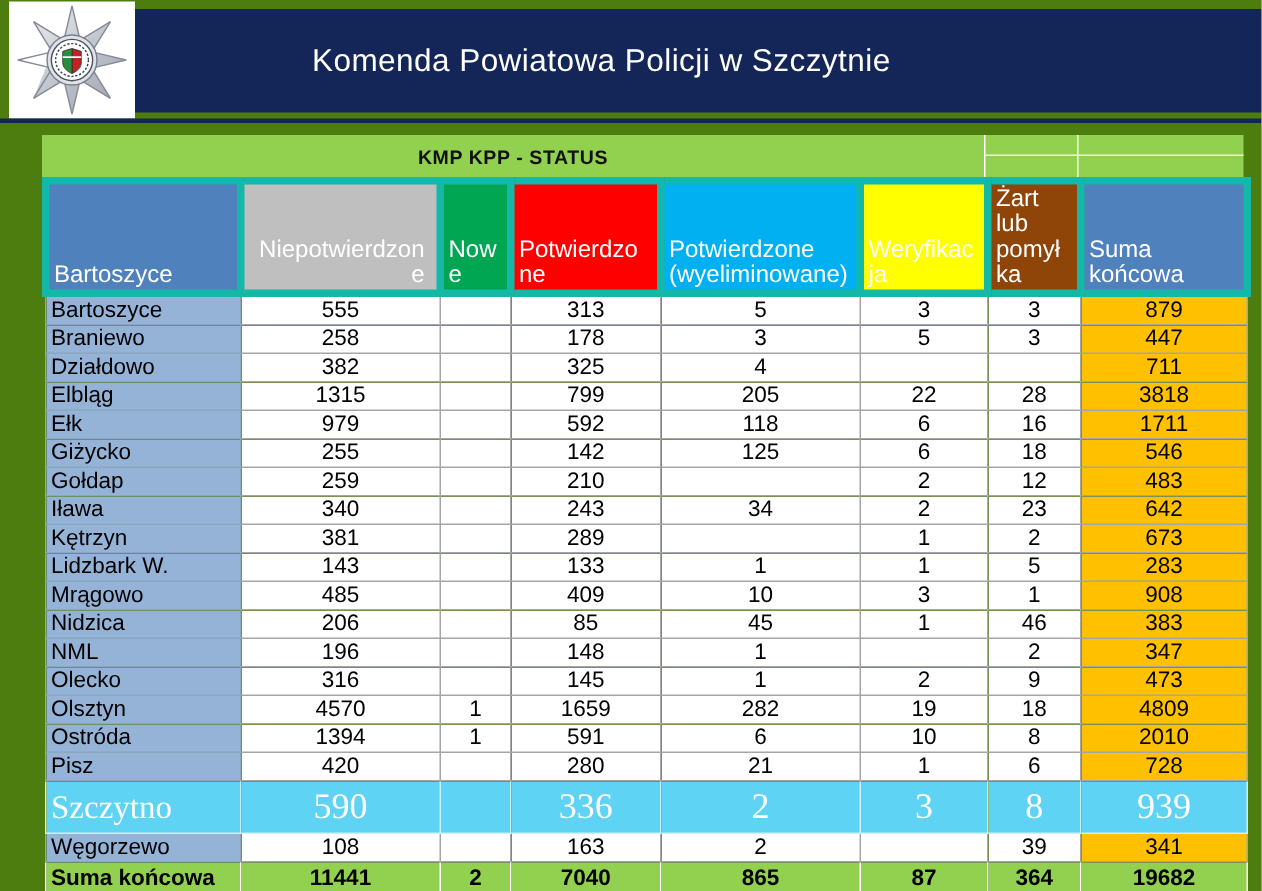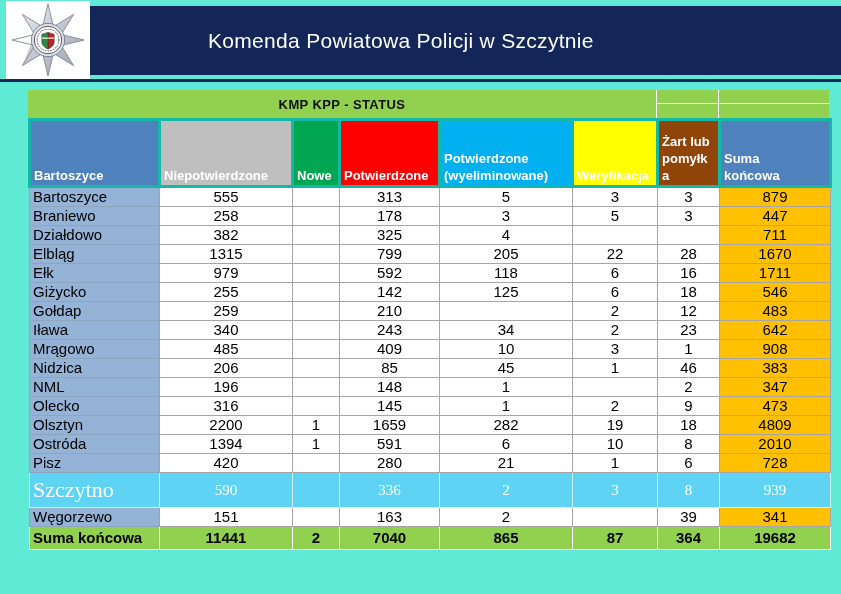--- a/index.html
+++ b/index.html
@@ -8,7 +8,7 @@
     width:841px; height:594px; background:#fff;
     font-family:"Liberation Sans", sans-serif; color:#000;
   }
-  .slide { position:relative; width:841px; height:594px; background:#5eead4; overflow:hidden; }
+  .slide { position:relative; width:841px; height:594px; background:#4d7c0f; overflow:hidden; }
 
   
   .title-bar {

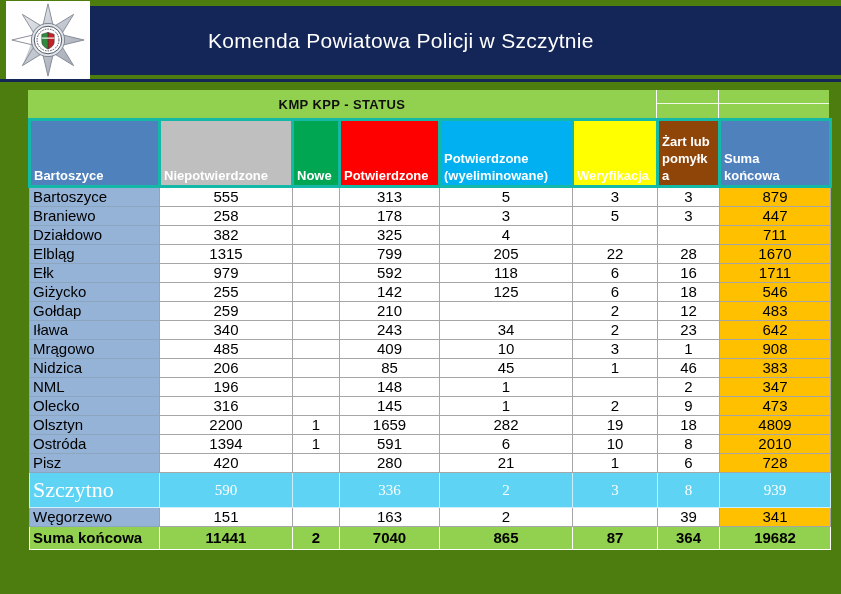--- a/index.html
+++ b/index.html
@@ -33,8 +33,8 @@
                border-collapse:collapse; table-layout:fixed; }
   th.col-h {
     height:67px; vertical-align:bottom; text-align:left;
-    padding:1px 4px 1px 3px; font-size:13px; font-weight:bold; color:#fff;
-    line-height:17px; border:3px solid #14b8a6;
+    padding:1px 4px 1px 3px; font-size:16px; font-weight:normal; color:#fff;
+    line-height:17px; border:5px solid #14b8a6;
     overflow-wrap:break-word; word-wrap:break-word;
   }
   th.th-niepotwierdzone { padding-right:8px; }

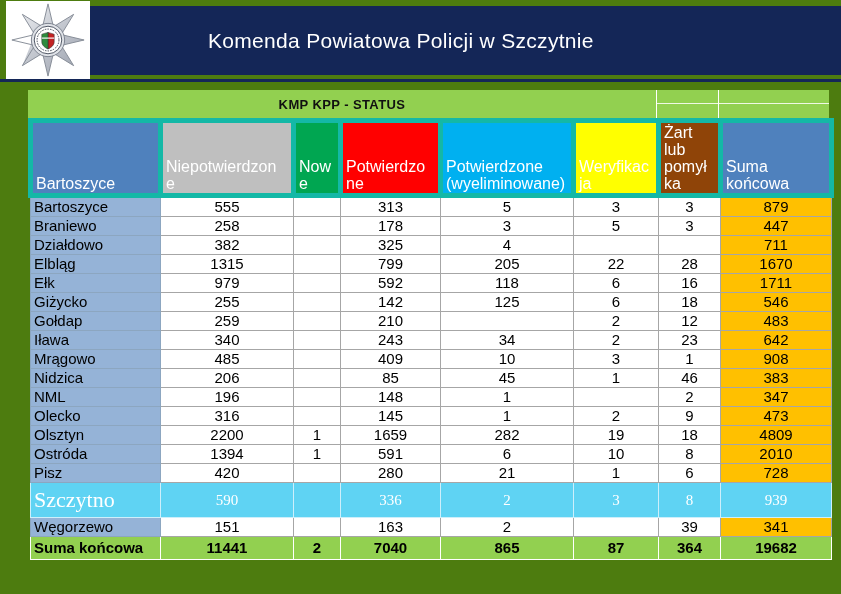--- a/index.html
+++ b/index.html
@@ -37,7 +37,7 @@
     line-height:17px; border:5px solid #14b8a6;
     overflow-wrap:break-word; word-wrap:break-word;
   }
-  th.th-niepotwierdzone { padding-right:8px; }
+  th.th-niepotwierdzone { padding-right:8px;text-align:right; }
   th.th-suma { padding-right:12px; }
   td.cell { border:1px solid #A6A6A6; font-size:15px; height:18px; line-height:18px; padding:0 3px; overflow:hidden; white-space:nowrap; }
   td.lbl { background:#95B3D7; text-align:left; border-color:#8CA6C0; }

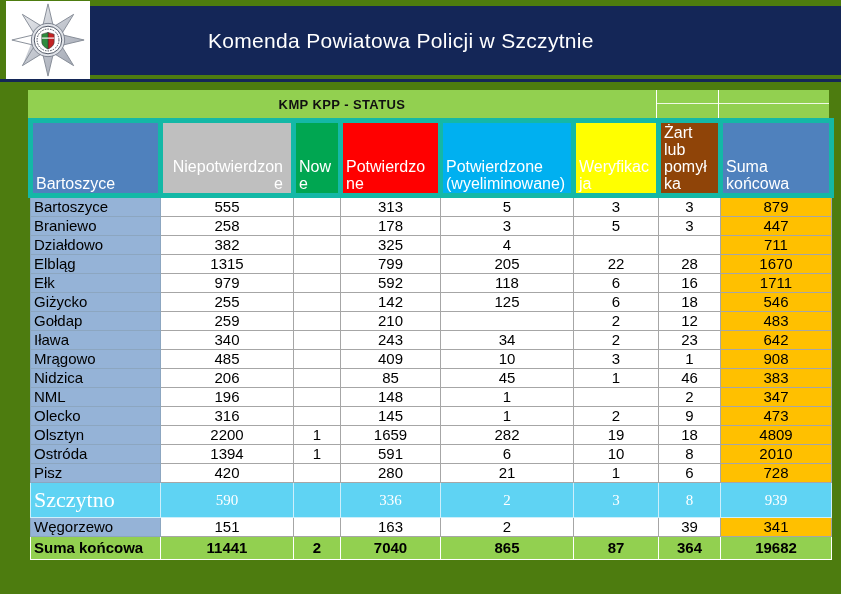--- a/index.html
+++ b/index.html
@@ -157,7 +157,7 @@
           <td class="cell num">205</td>
           <td class="cell num">22</td>
           <td class="cell num">28</td>
-          <td class="cell num suma">1670</td>
+          <td class="cell num suma">3818</td>
         </tr>
         <tr class="row-normal">
           <td class="cell lbl">Ełk</td>

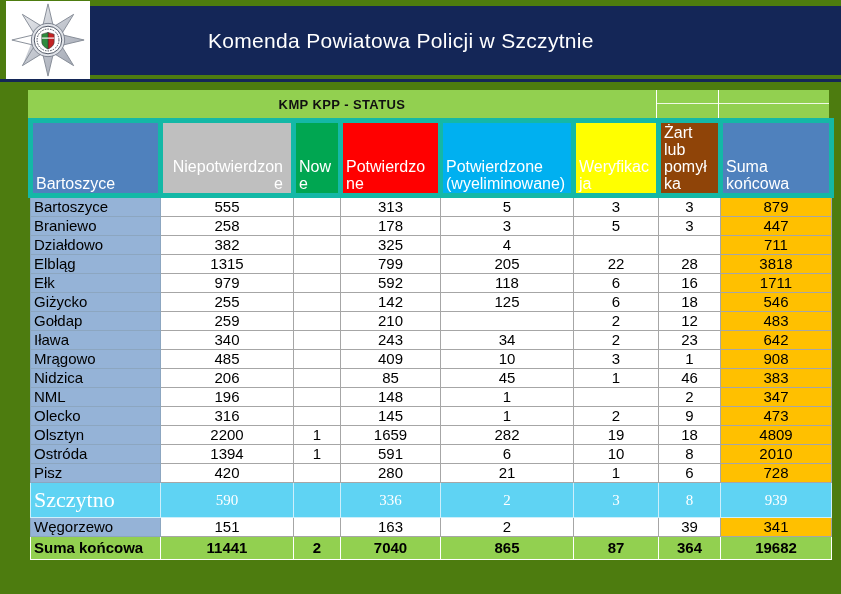--- a/index.html
+++ b/index.html
@@ -200,6 +200,16 @@
           <td class="cell num suma">642</td>
         </tr>
         <tr class="row-normal">
+          <td class="cell lbl">Kętrzyn</td>
+          <td class="cell num">381</td>
+          <td class="cell num"></td>
+          <td class="cell num">289</td>
+          <td class="cell num"></td>
+          <td class="cell num">1</td>
+          <td class="cell num">2</td>
+          <td class="cell num suma">673</td>
+        </tr>
+        <tr class="row-normal">
           <td class="cell lbl">Mrągowo</td>
           <td class="cell num">485</td>
           <td class="cell num"></td>

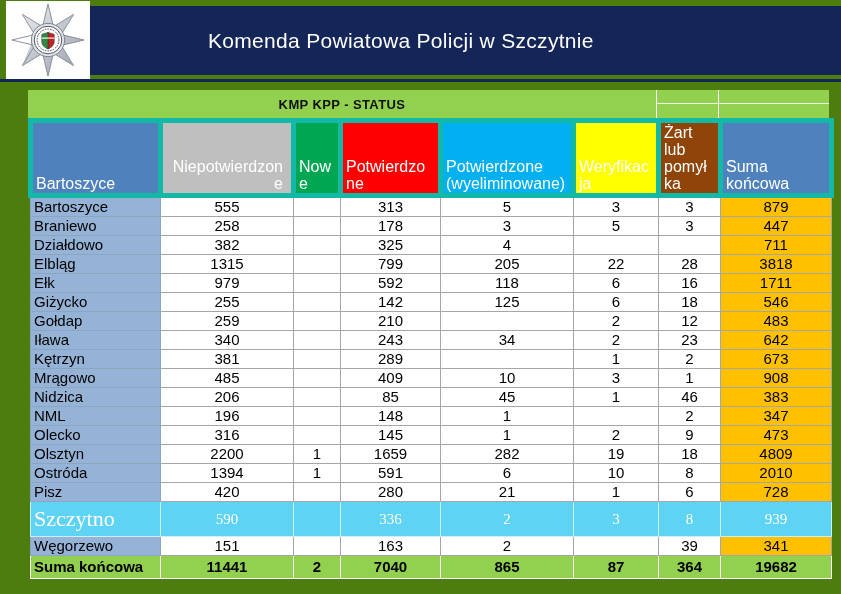--- a/index.html
+++ b/index.html
@@ -210,6 +210,16 @@
           <td class="cell num suma">673</td>
         </tr>
         <tr class="row-normal">
+          <td class="cell lbl">Lidzbark W.</td>
+          <td class="cell num">143</td>
+          <td class="cell num"></td>
+          <td class="cell num">133</td>
+          <td class="cell num">1</td>
+          <td class="cell num">1</td>
+          <td class="cell num">5</td>
+          <td class="cell num suma">283</td>
+        </tr>
+        <tr class="row-normal">
           <td class="cell lbl">Mrągowo</td>
           <td class="cell num">485</td>
           <td class="cell num"></td>

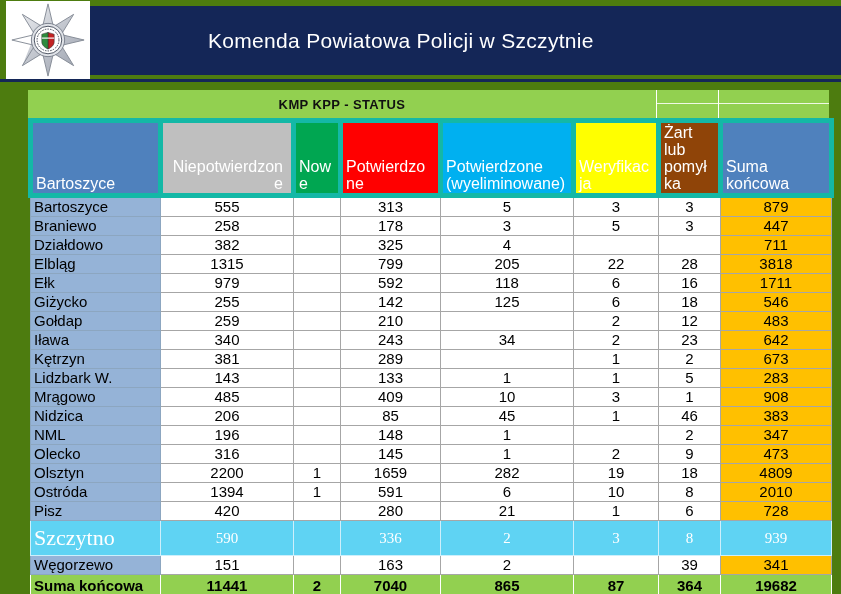--- a/index.html
+++ b/index.html
@@ -261,7 +261,7 @@
         </tr>
         <tr class="row-normal">
           <td class="cell lbl">Olsztyn</td>
-          <td class="cell num">2200</td>
+          <td class="cell num">4570</td>
           <td class="cell num">1</td>
           <td class="cell num">1659</td>
           <td class="cell num">282</td>

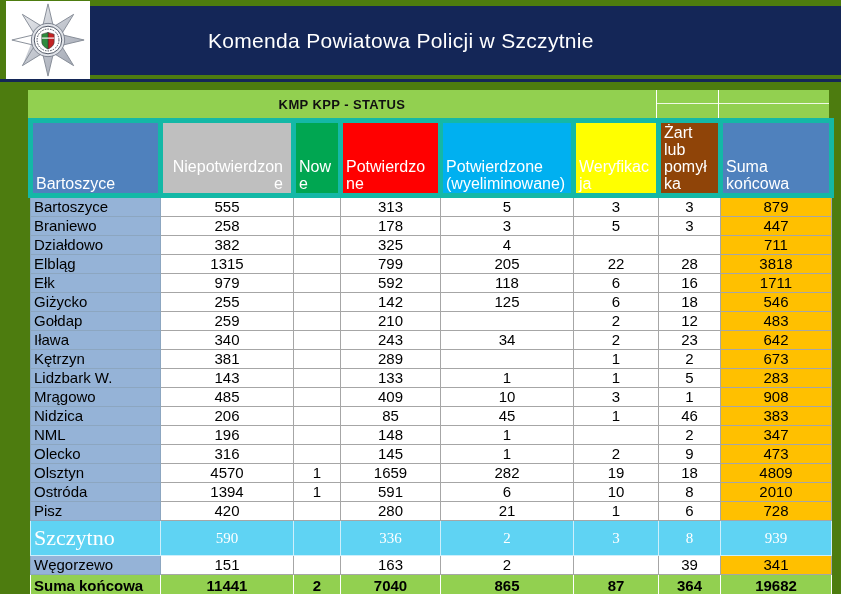--- a/index.html
+++ b/index.html
@@ -45,7 +45,7 @@
   td.suma { background:#FFC000; }
   tr.row-highlight .cell {
     background:#5FD3F3; color:#fff; border-color:#cdeffb;
-    font-family:"Liberation Serif", serif; font-size:15px; height:34px; line-height:34px;
+    font-family:"Liberation Serif", serif; font-size:24px; height:34px; line-height:34px;
   }
   tr.row-highlight td.lbl { font-size:22px; }
   tr.row-total .cell {

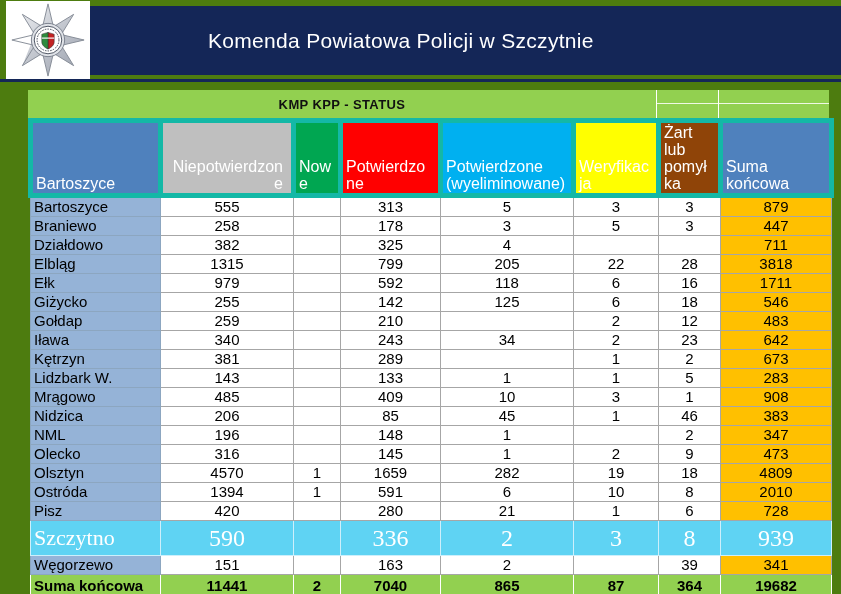--- a/index.html
+++ b/index.html
@@ -301,7 +301,7 @@
         </tr>
         <tr class="row-normal">
           <td class="cell lbl">Węgorzewo</td>
-          <td class="cell num">151</td>
+          <td class="cell num">108</td>
           <td class="cell num"></td>
           <td class="cell num">163</td>
           <td class="cell num">2</td>

